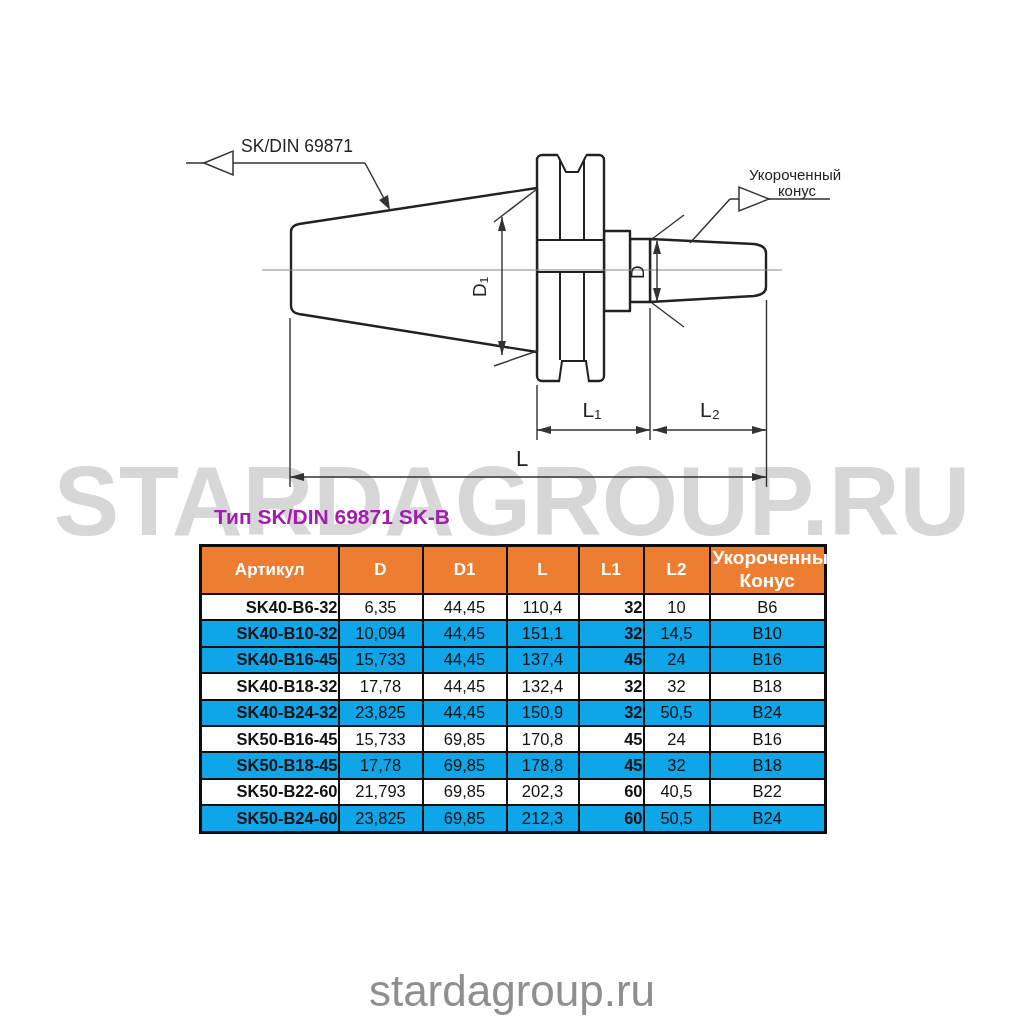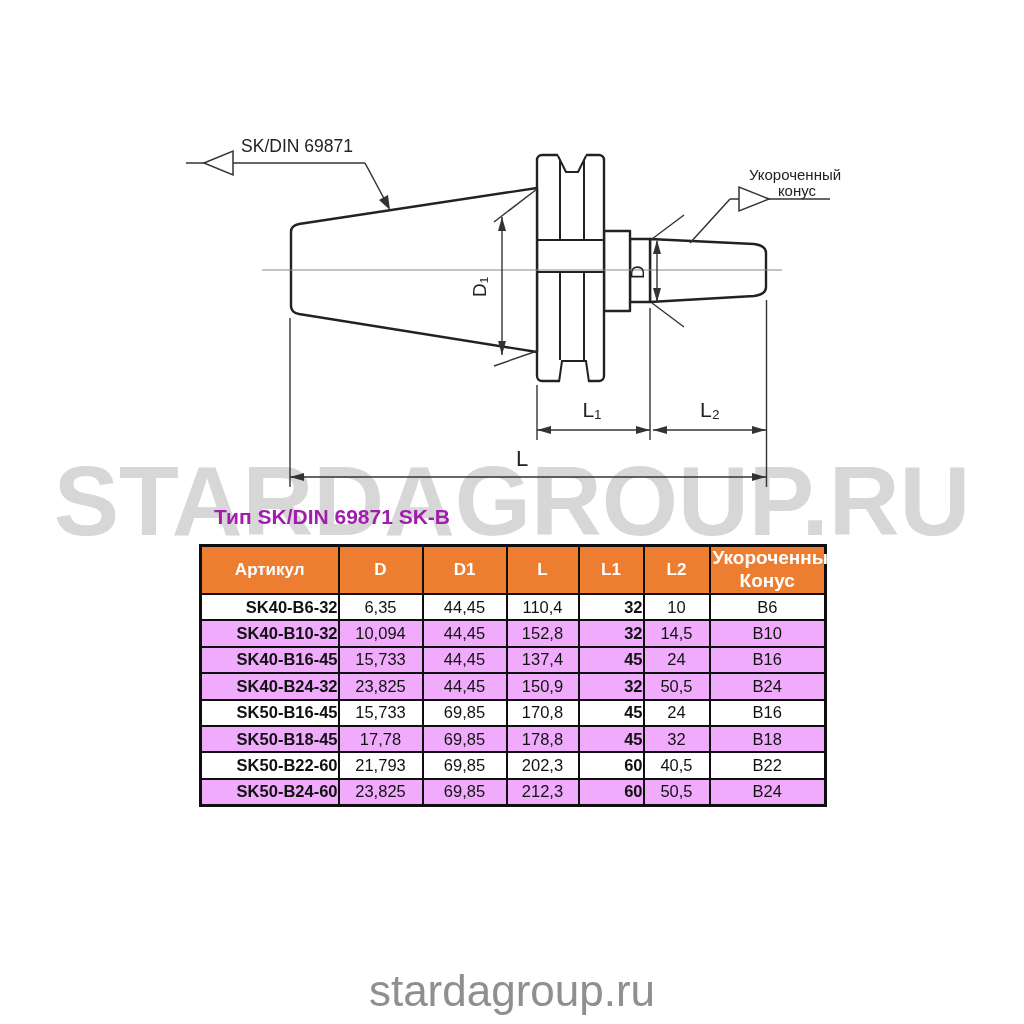--- a/index.html
+++ b/index.html
@@ -21,7 +21,7 @@
   table.spec th.small{font-size:19px;line-height:1.2;}
   table.spec td{border:2px solid #0e0e0e;font-size:16.5px;text-align:center;height:24.4px;
         color:#111;padding:0;vertical-align:middle;}
-  table.spec tr.alt td{background:#f0abfc;}
+  table.spec tr.alt td{background:#0ea5e9;}
   table.spec td.b{font-weight:bold;text-align:right;}
   svg text{font-family:"Liberation Sans","DejaVu Sans",sans-serif;fill:#222;}
 </style>

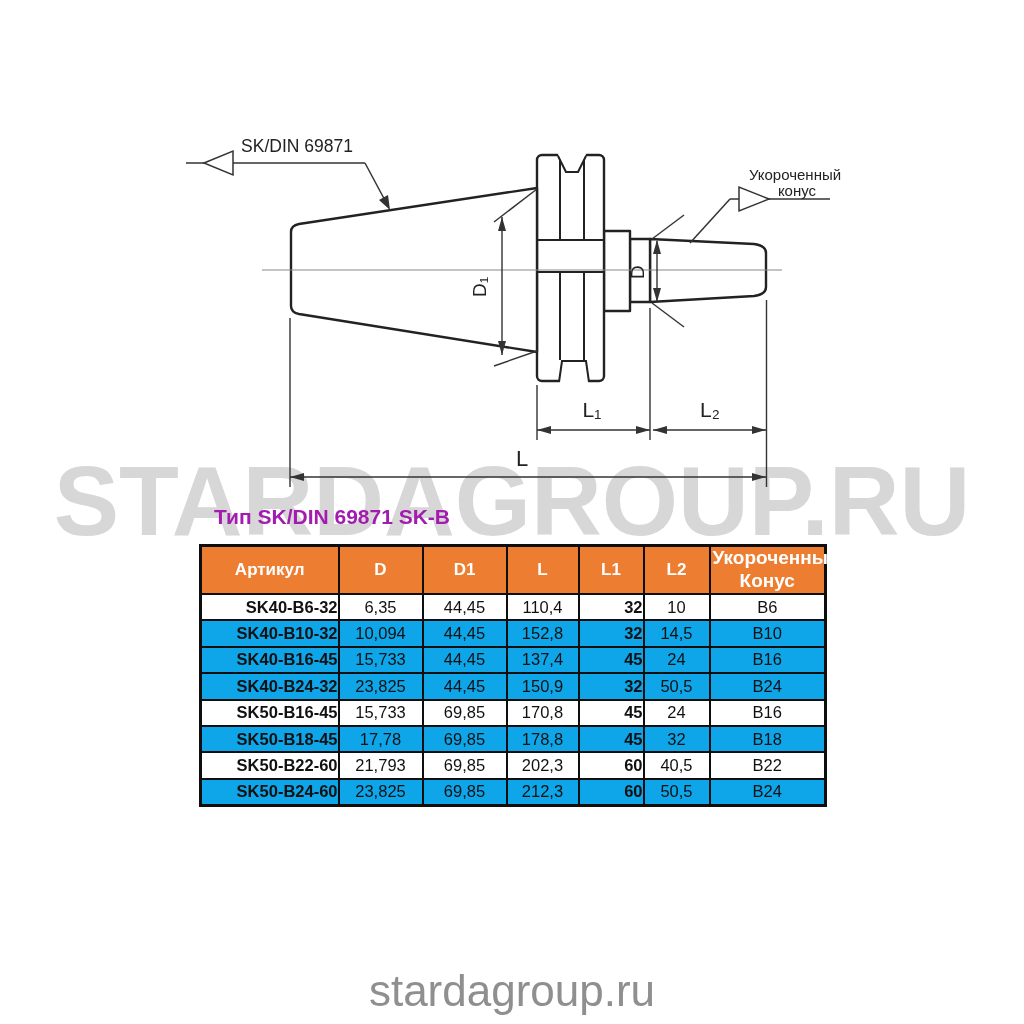--- a/index.html
+++ b/index.html
@@ -174,7 +174,7 @@
             <td class="b">SK40-B10-32</td>
             <td>10,094</td>
             <td>44,45</td>
-            <td>152,8</td>
+            <td>151,1</td>
             <td class="b">32</td>
             <td>14,5</td>
             <td>B10</td>

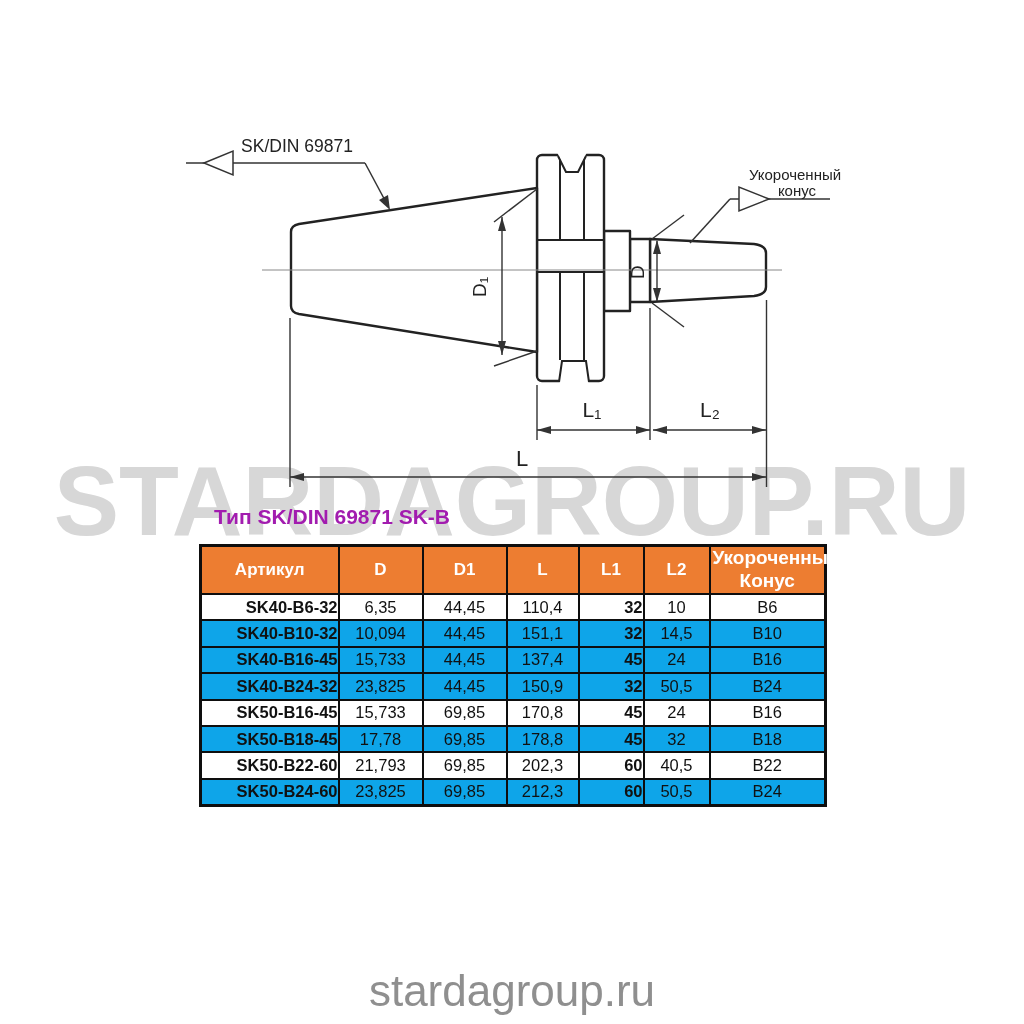--- a/index.html
+++ b/index.html
@@ -188,6 +188,15 @@
             <td>24</td>
             <td>B16</td>
           </tr>
+          <tr>
+            <td class="b">SK40-B18-32</td>
+            <td>17,78</td>
+            <td>44,45</td>
+            <td>132,4</td>
+            <td class="b">32</td>
+            <td>32</td>
+            <td>B18</td>
+          </tr>
           <tr class="alt">
             <td class="b">SK40-B24-32</td>
             <td>23,825</td>

